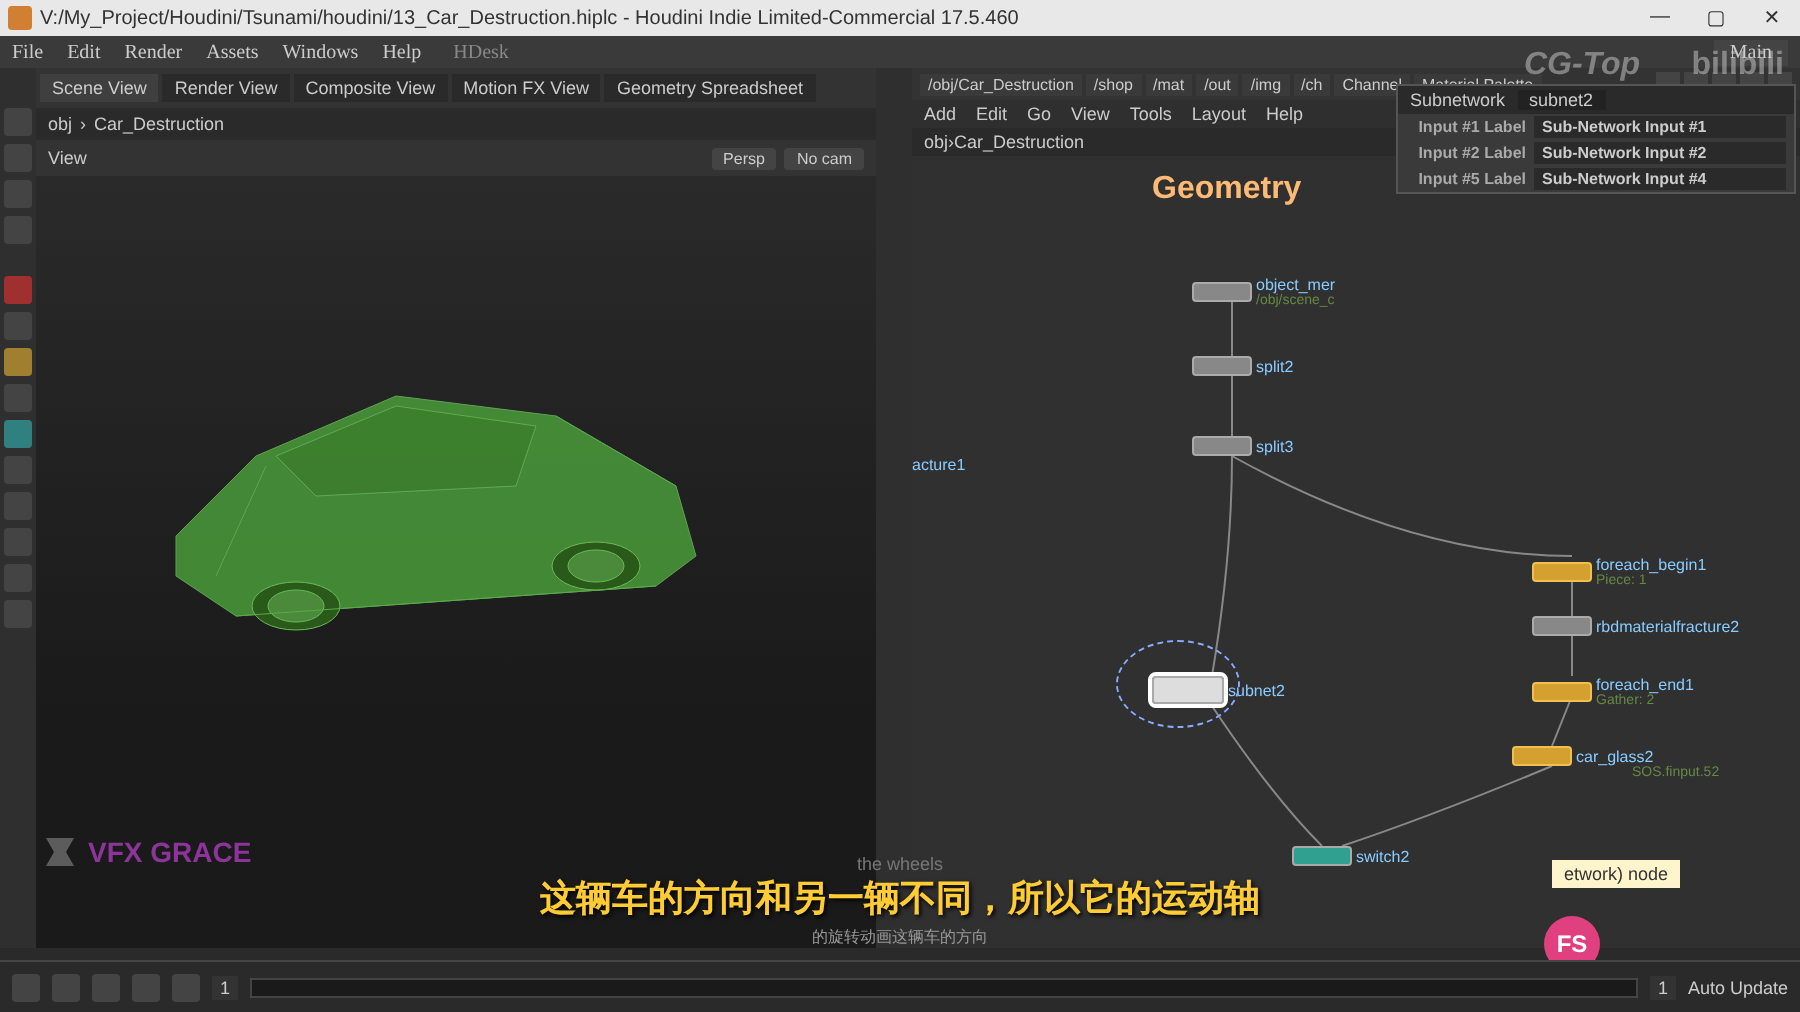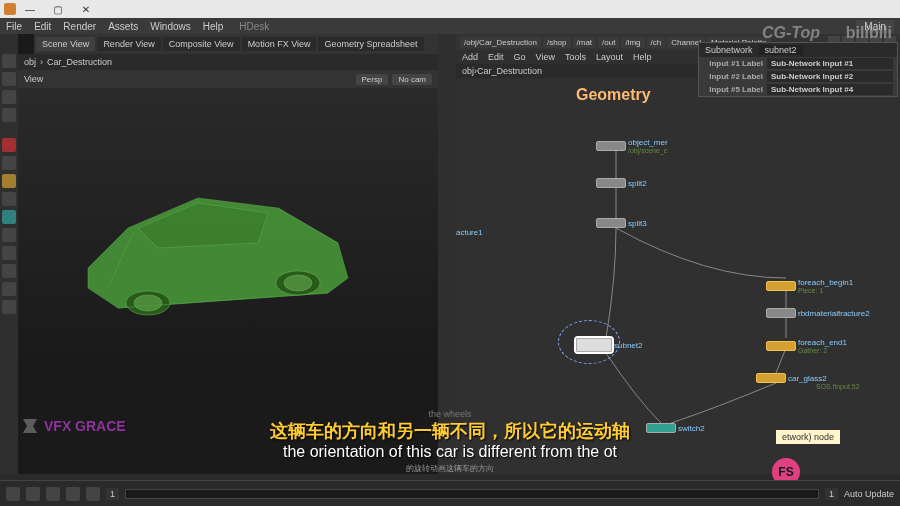--- a/index.html
+++ b/index.html
@@ -85,6 +85,7 @@
 
 <div class="titlebar">
   <span style="width:12px;height:12px;background:#d08030;border-radius:2px;margin-right:4px;"></span>
+  <span class="path">V:/My_Project/Houdini/Tsunami/houdini/13_Car_Destruction.hiplc - Houdini Indie Limited-Commercial 17.5.460</span>
   <div class="wincontrols">
     <span>—</span>
     <span>▢</span>

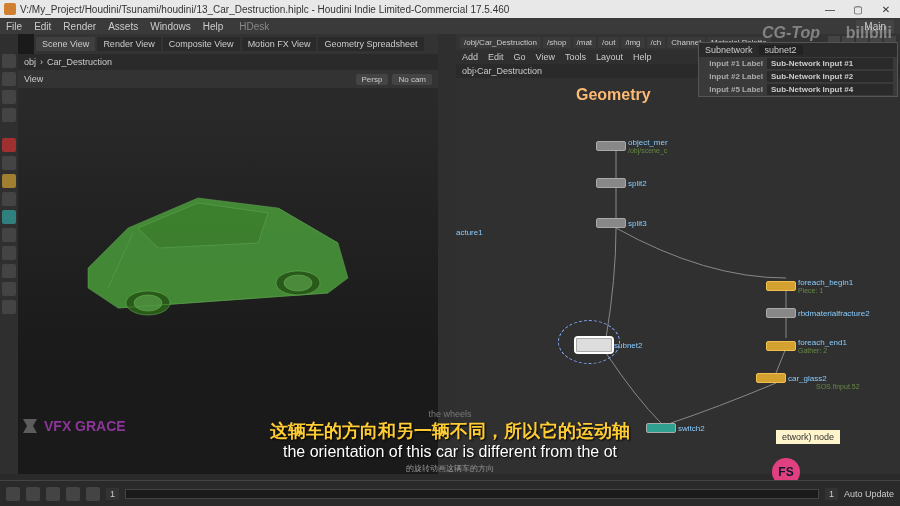--- a/index.html
+++ b/index.html
@@ -11,7 +11,7 @@
 .titlebar .wincontrols span { width: 20px; text-align: center; cursor: pointer; }
 
 .menubar { height: 16px; background: #3a3a3a; display: flex; align-items: center; padding: 0 6px; gap: 12px; font-size: 10px; }
-.menubar span { cursor: pointer; }
+.menubar span { cursor: pointer; font-family: Liberation Serif, serif; }
 
 .mainarea { display: flex; height: 440px; }
 

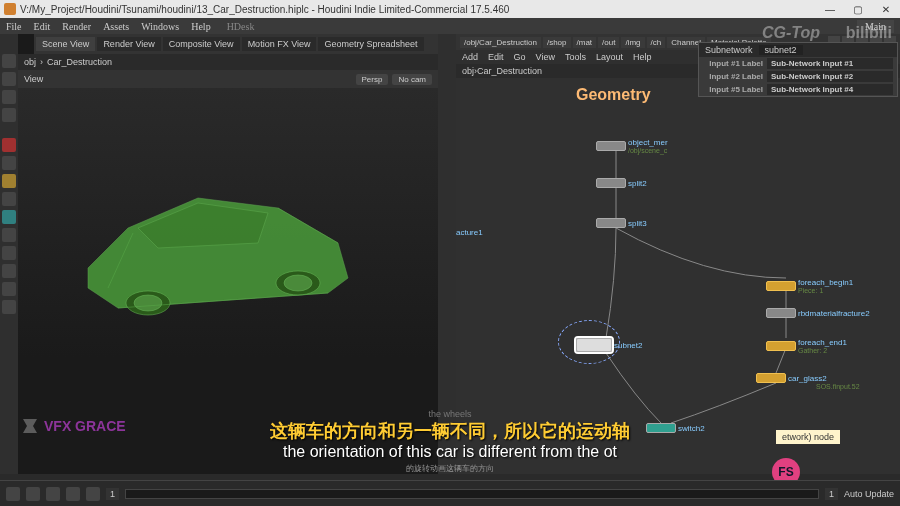--- a/index.html
+++ b/index.html
@@ -22,7 +22,7 @@
 .lefttools .tool.cyan { background: #308080; }
 
 .leftpanel { width: 420px; display: flex; flex-direction: column; background: #1a1a1a; }
-.tabs { height: 20px; background: #333; display: flex; align-items: center; font-size: 9px; gap: 2px; padding: 0 2px; margin-left: 16px; }
+.tabs { height: 20px; background: #333; display: flex; align-items: center; font-size: 9px; gap: 2px; padding: 0 2px; }
 .tabs .tab { padding: 2px 6px; background: #2a2a2a; cursor: pointer; }
 .tabs .tab.active { background: #3f3f3f; }
 .scenepath { height: 16px; background: #2a2a2a; display: flex; align-items: center; padding: 0 6px; font-size: 9px; gap: 4px; }

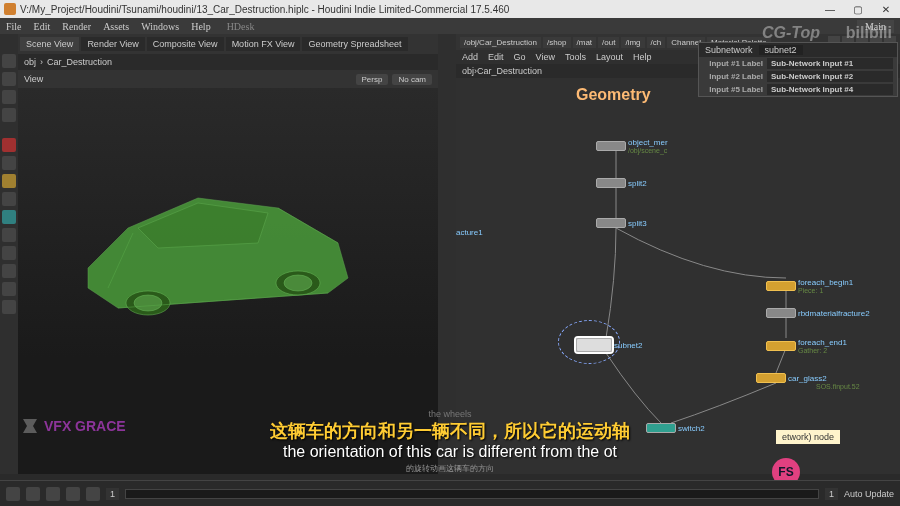--- a/index.html
+++ b/index.html
@@ -304,7 +304,6 @@
 <div class="subtitles">
   <div style="color:#777;font-size:9px;">the wheels</div>
   <div class="cn">这辆车的方向和另一辆不同，所以它的运动轴</div>
-  <div class="en">the orientation of this car is different from the ot</div>
   <div class="sm">的旋转动画这辆车的方向</div>
 </div>
 

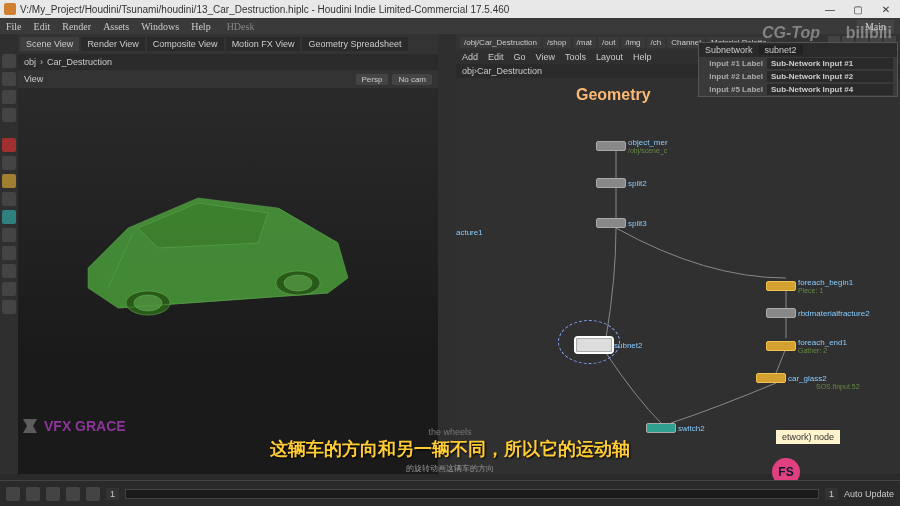--- a/index.html
+++ b/index.html
@@ -63,7 +63,7 @@
 .wm-vfx { position: absolute; left: 20px; bottom: 70px; color: #d946ef; font-size: 14px; font-weight: bold; opacity: 0.6; display: flex; align-items: center; gap: 4px; }
 .wm-cgtop { position: absolute; right: 80px; top: 24px; color: #ccc; font-size: 16px; font-weight: bold; opacity: 0.5; font-style: italic; }
 .wm-bili { position: absolute; right: 8px; top: 24px; color: #ccc; font-size: 16px; font-weight: bold; opacity: 0.5; }
-.wm-fs { position: absolute; right: 100px; bottom: 20px; width: 28px; height: 28px; background: #e04080; border-radius: 50%; display: flex; align-items: center; justify-content: center; color: #0f172a; font-weight: bold; font-size: 12px; }
+.wm-fs { position: absolute; right: 100px; bottom: 20px; width: 28px; height: 28px; background: #e04080; border-radius: 50%; display: flex; align-items: center; justify-content: center; color: #ffffff; font-weight: bold; font-size: 12px; }
 .wm-fstext { position: absolute; right: 8px; bottom: 14px; color: #ddd; font-size: 10px; }
 .wm-fstext2 { position: absolute; right: 8px; bottom: 12px; color: #ddd; font-size: 9px; text-decoration: underline; }
 

